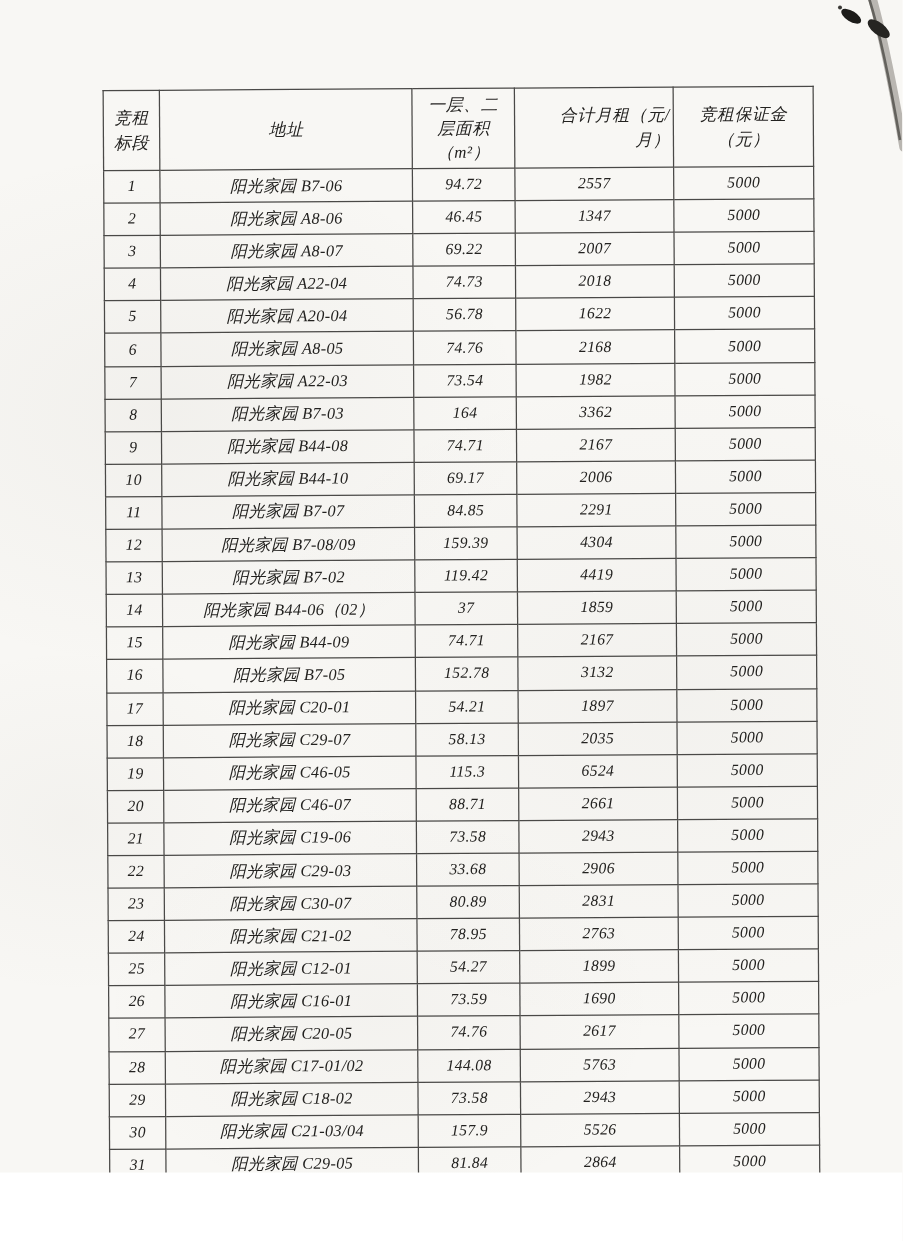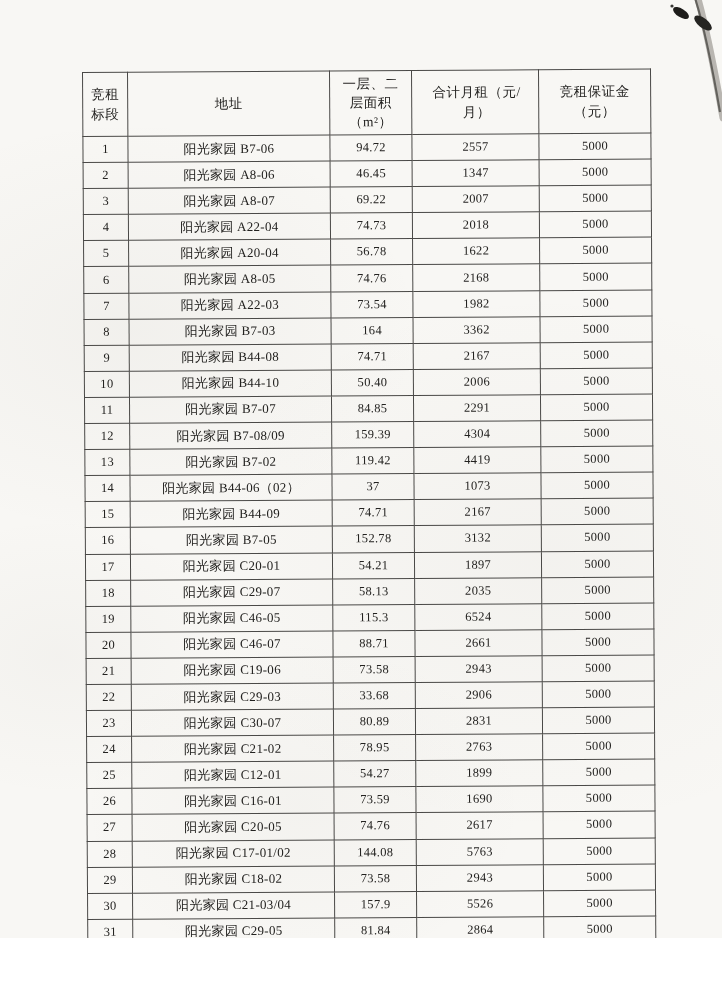--- a/index.html
+++ b/index.html
@@ -22,6 +22,7 @@
       radial-gradient(320px 240px at 42% 86%, rgba(118,112,100,0.035), transparent 70%),
       radial-gradient(260px 200px at 8% 70%, rgba(118,112,100,0.04), transparent 70%),
       #f8f7f4;
+    font-style: italic;
   }
 
   .table-wrap {

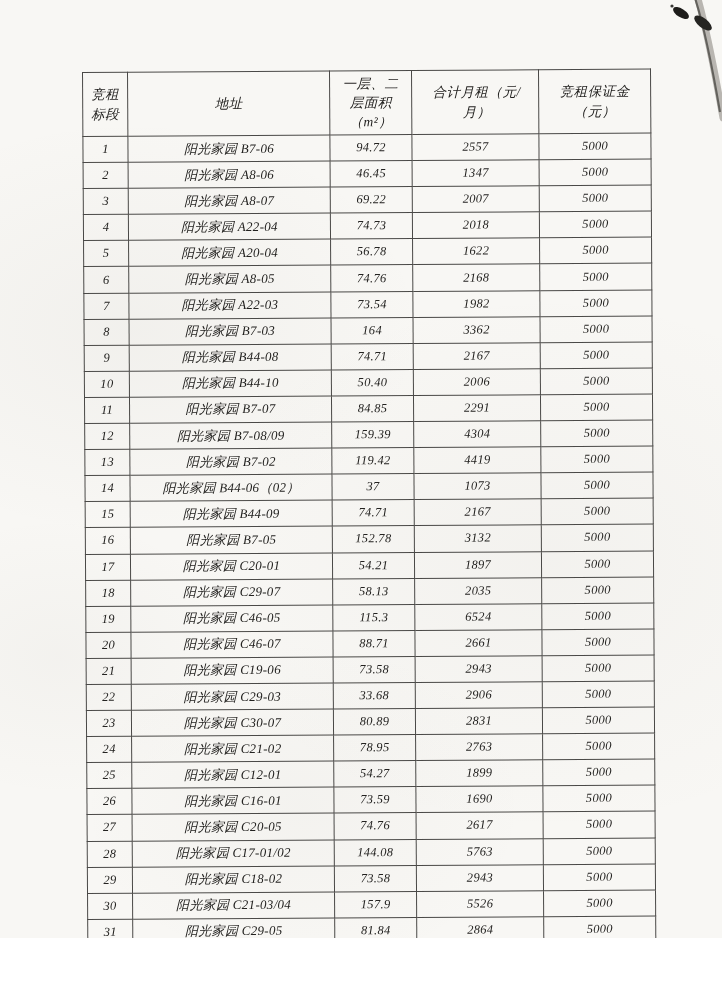--- a/index.html
+++ b/index.html
@@ -68,7 +68,7 @@
   }
 
   table.rental th.h-rent {
-    text-align: center;
+    text-align: right;
     padding-left: 5px;
     margin-top: 44px;
   }

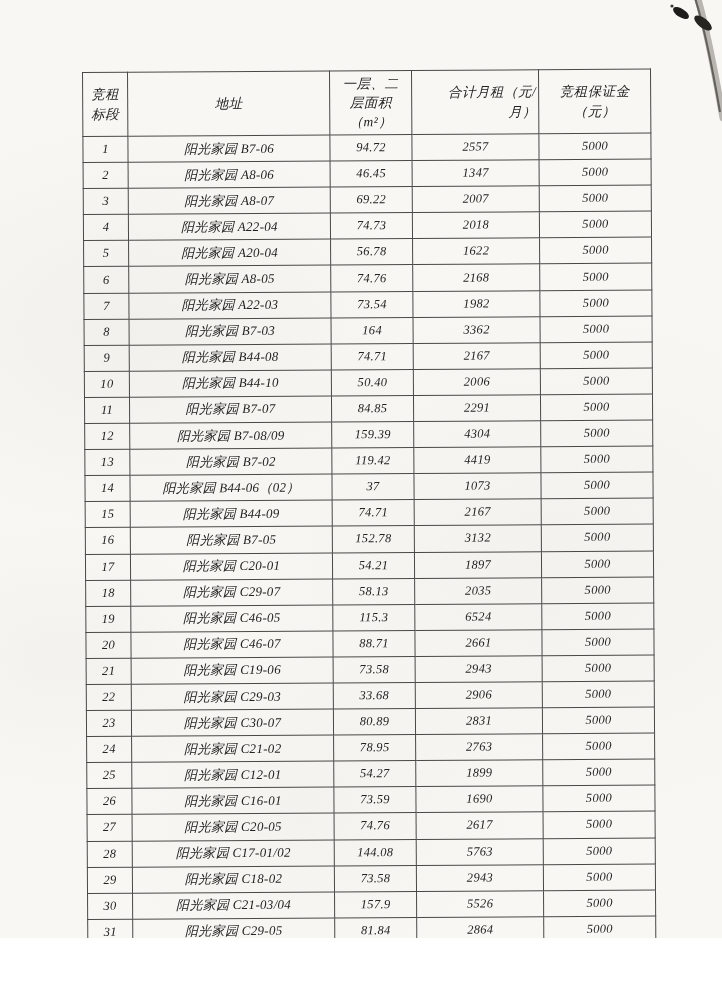--- a/index.html
+++ b/index.html
@@ -184,7 +184,7 @@
           <tr>
             <td class="num">10</td>
             <td>阳光家园 B44-10</td>
-            <td class="num">50.40</td>
+            <td class="num">69.17</td>
             <td class="num">2006</td>
             <td class="num">5000</td>
           </tr>

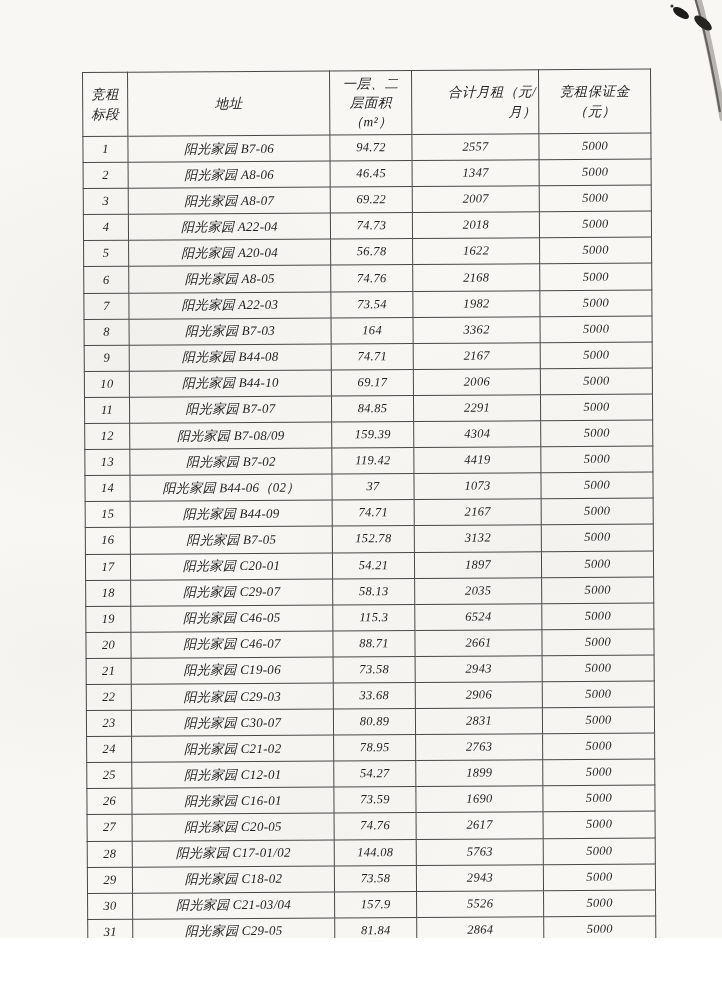--- a/index.html
+++ b/index.html
@@ -213,7 +213,7 @@
             <td class="num">14</td>
             <td>阳光家园 B44-06（02）</td>
             <td class="num">37</td>
-            <td class="num">1073</td>
+            <td class="num">1859</td>
             <td class="num">5000</td>
           </tr>
           <tr>

